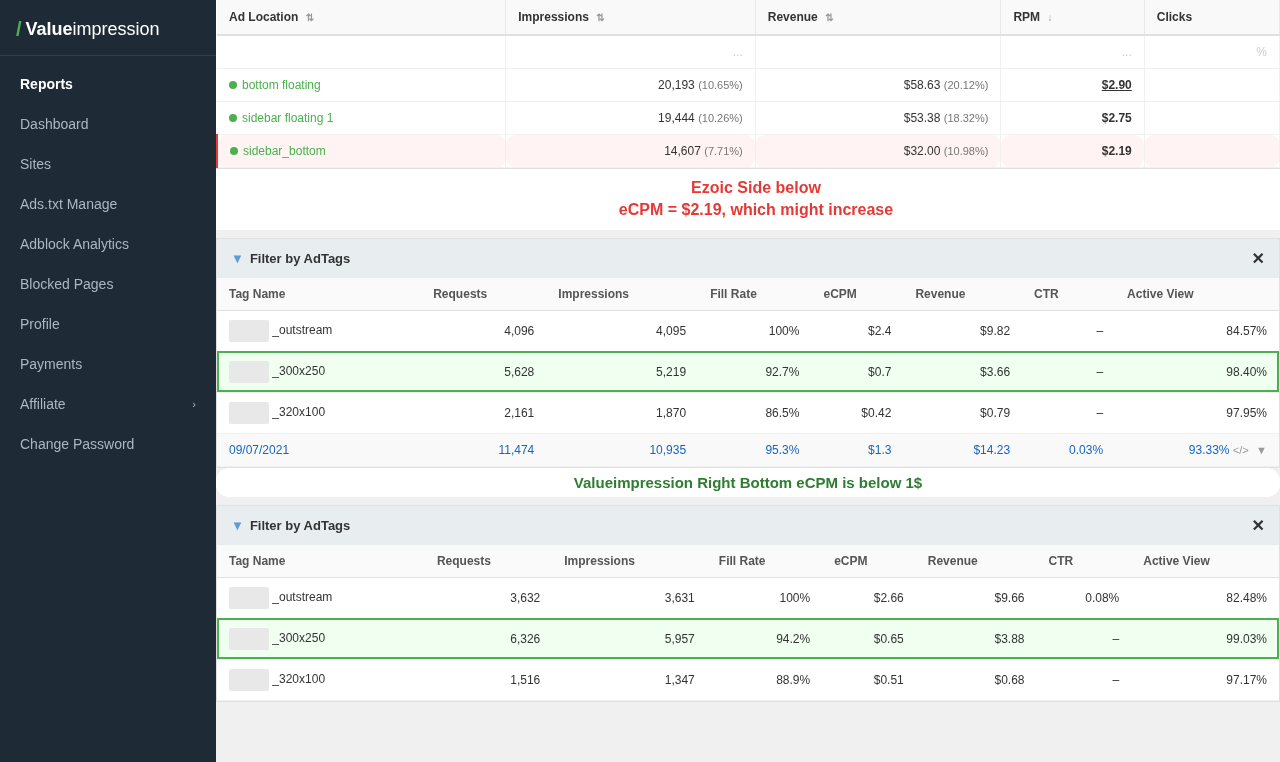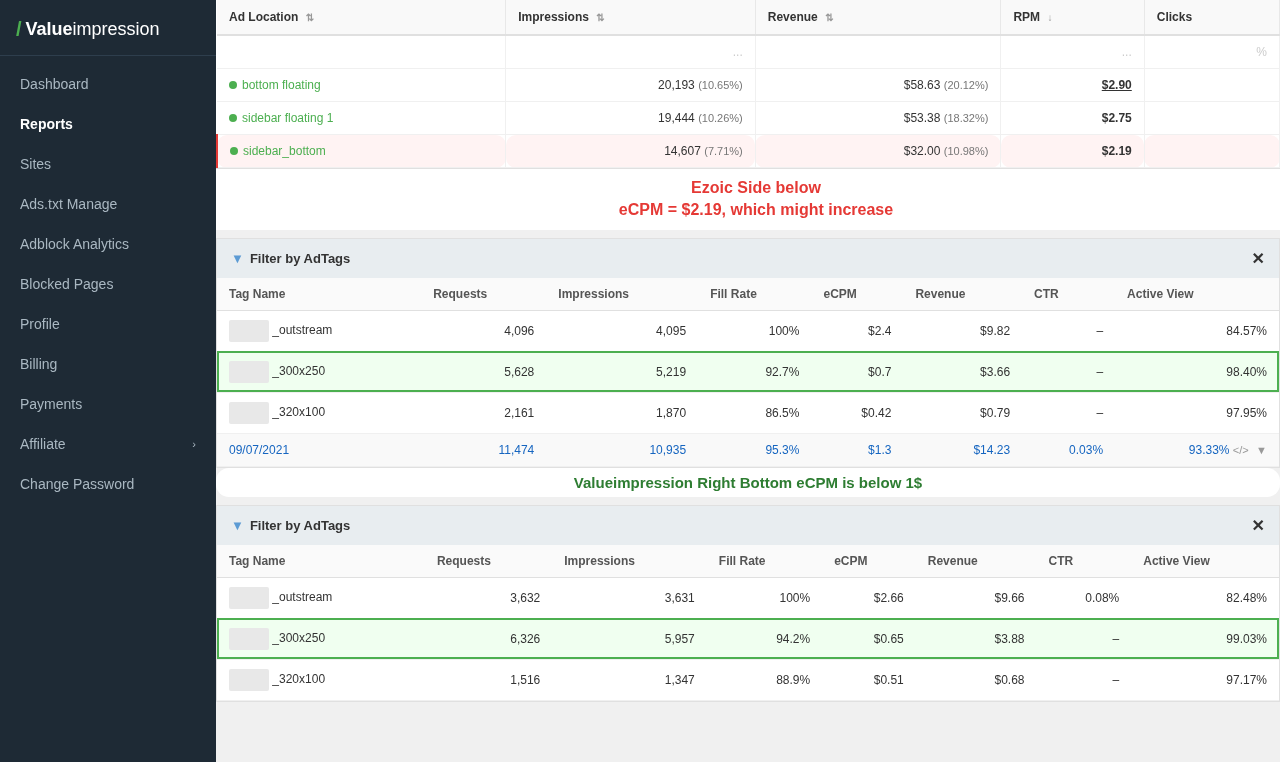--- a/index.html
+++ b/index.html
@@ -193,11 +193,11 @@
     </span>
   </div>
   <div class="sidebar-nav" id="sidebar-nav">
-      <div class="sidebar-item">
-        <span>Dashboard</span>
-      </div>
       <div class="sidebar-item active">
         <span>Reports</span>
+      </div>
+      <div class="sidebar-item">
+        <span>Dashboard</span>
       </div>
       <div class="sidebar-item">
         <span>Sites</span>

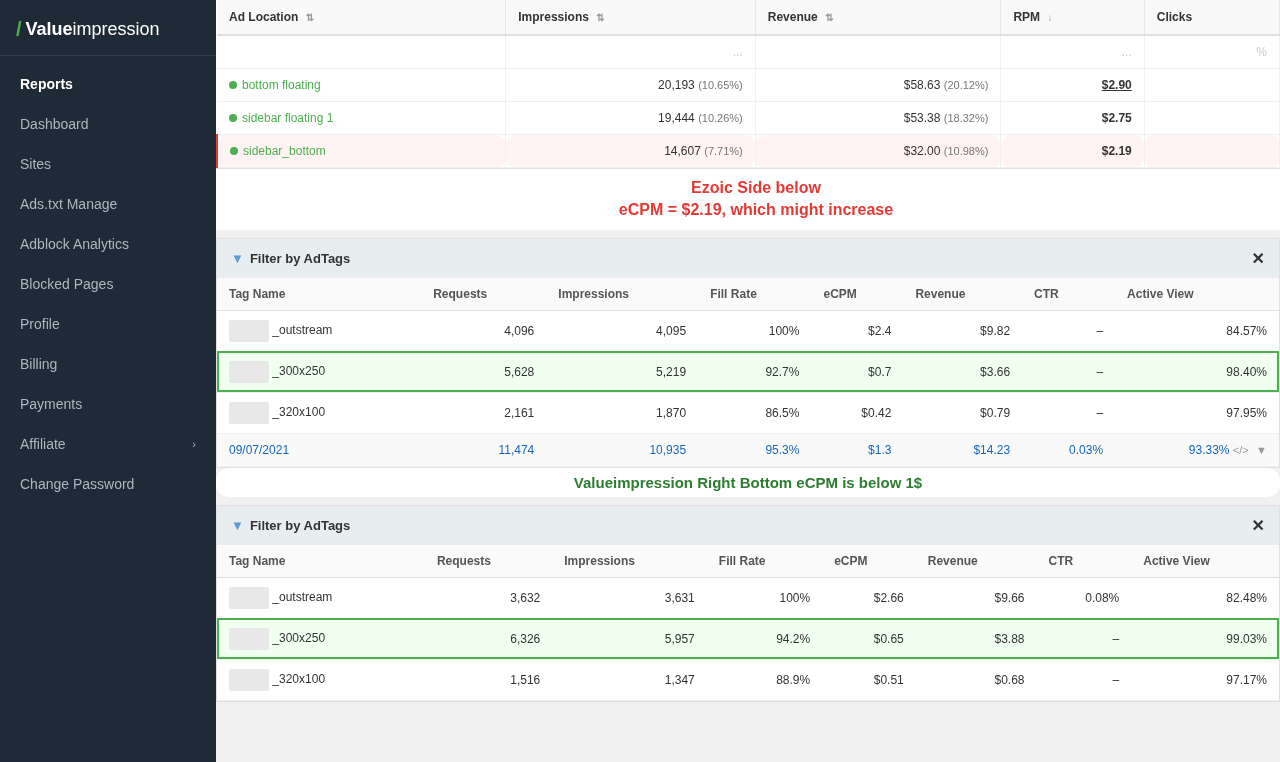--- a/index.html
+++ b/index.html
@@ -213,9 +213,6 @@
       </div>
       <div class="sidebar-item">
         <span>Profile</span>
-      </div>
-      <div class="sidebar-item">
-        <span>Billing</span>
       </div>
       <div class="sidebar-item">
         <span>Payments</span>

